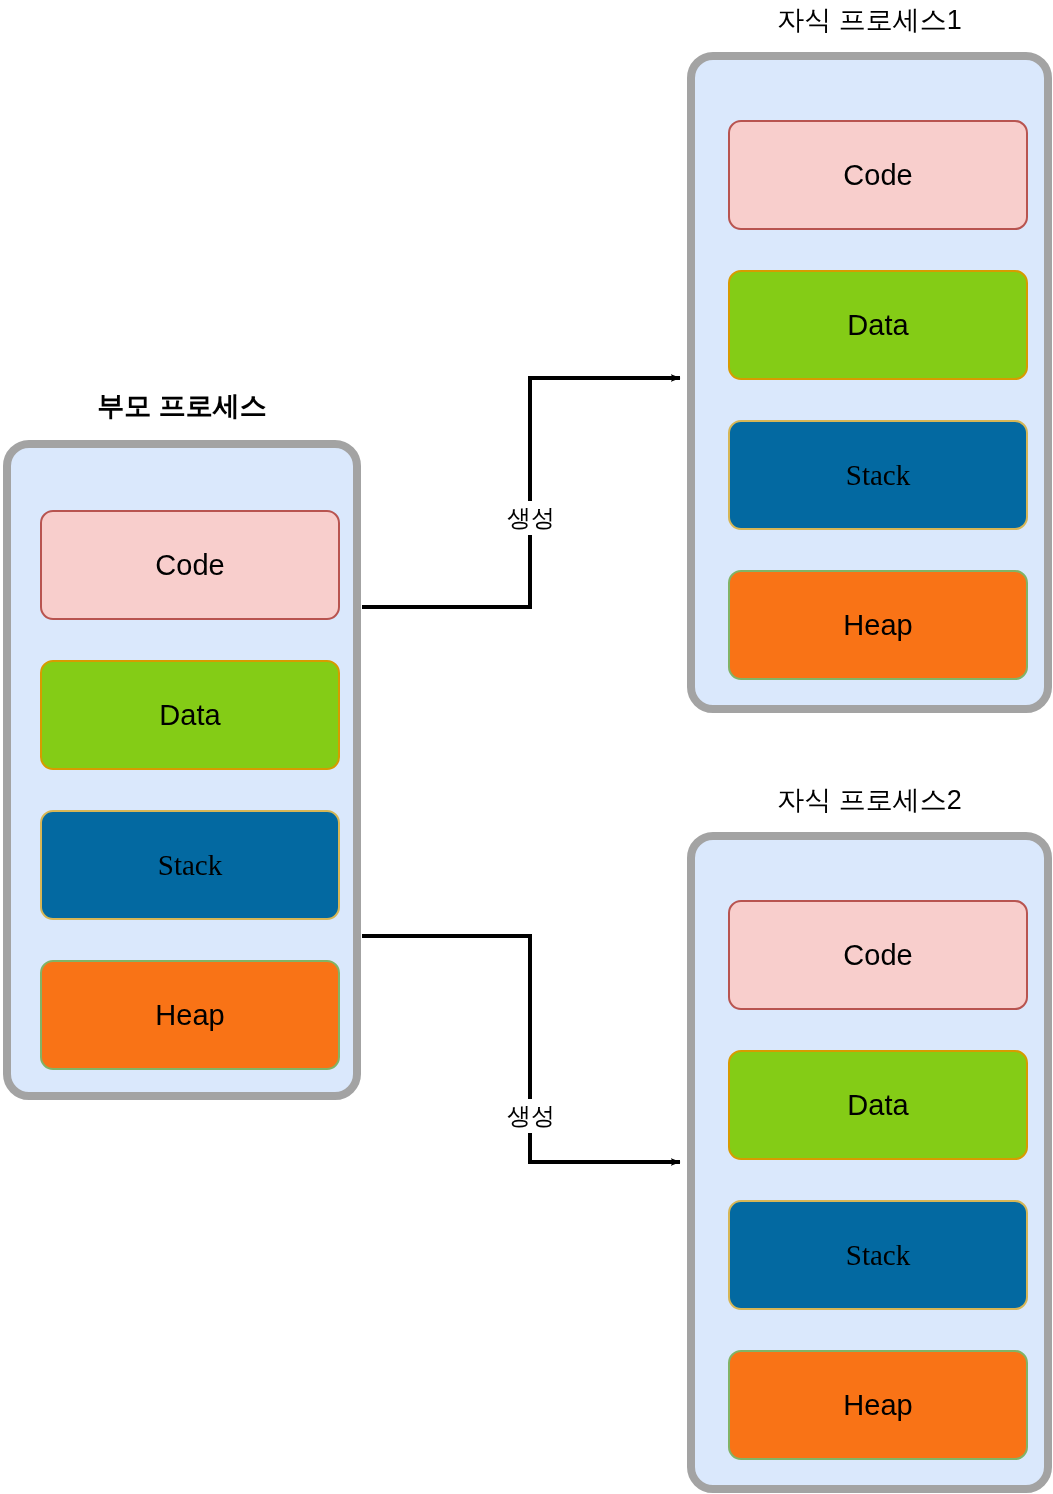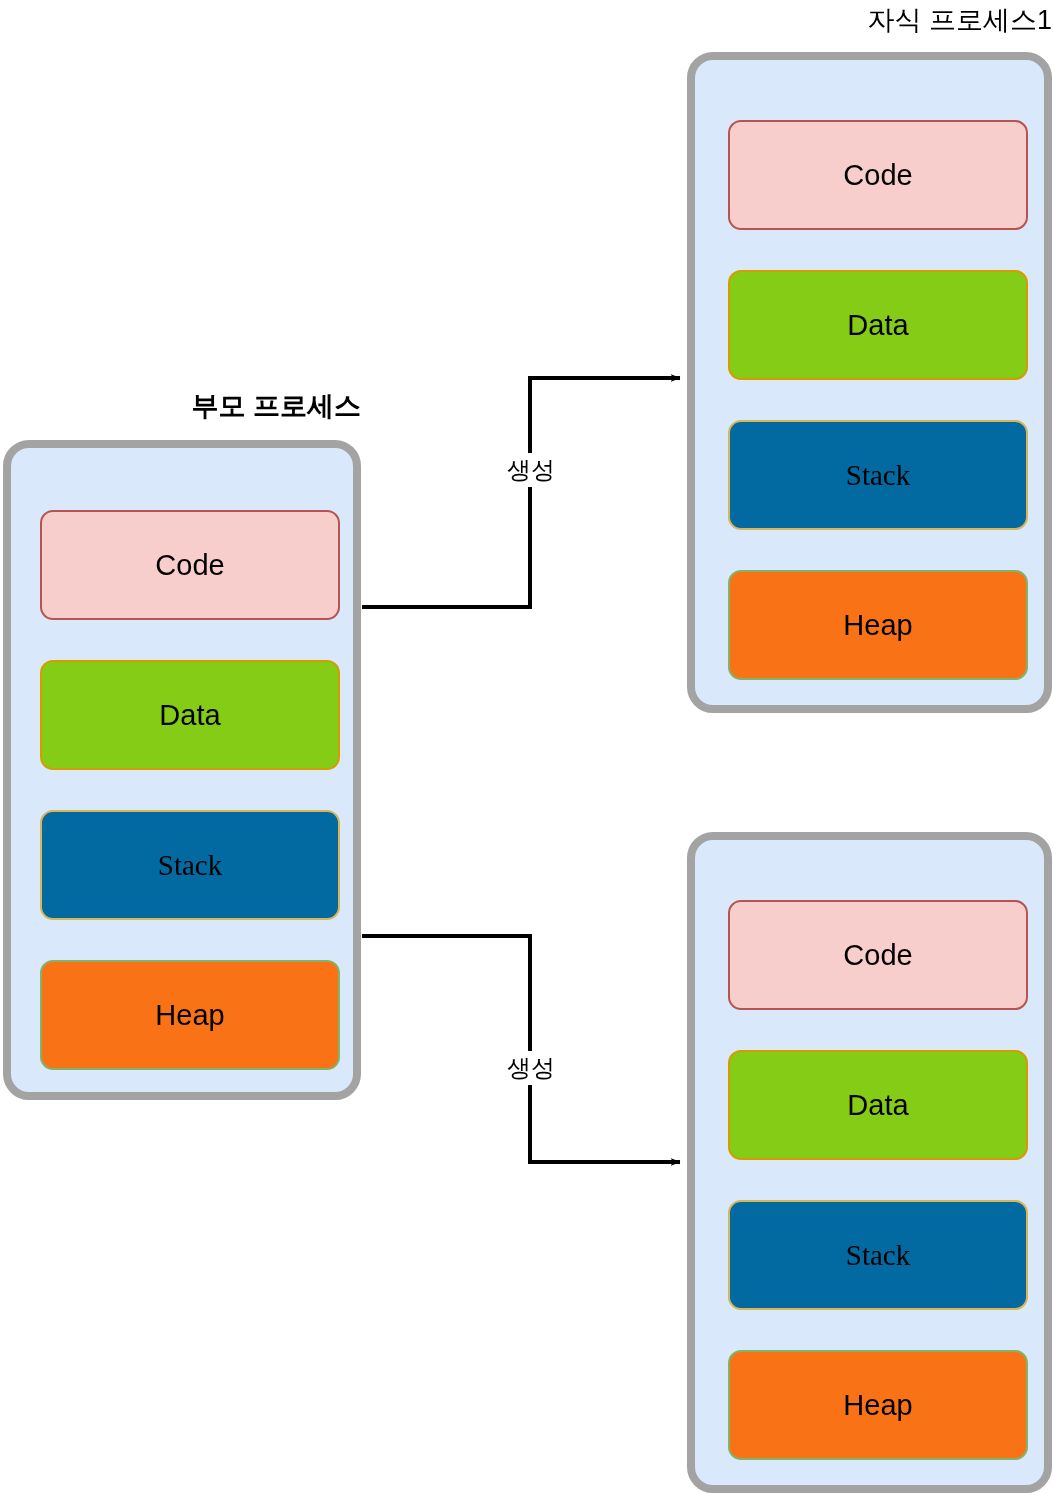--- a/index.html
+++ b/index.html
@@ -21,7 +21,7 @@
   
   .proc-title {
     position: absolute;
-    text-align: right;
+    text-align: center;
     font-size: 27px;
     line-height: 1.1;
     color: #000000;

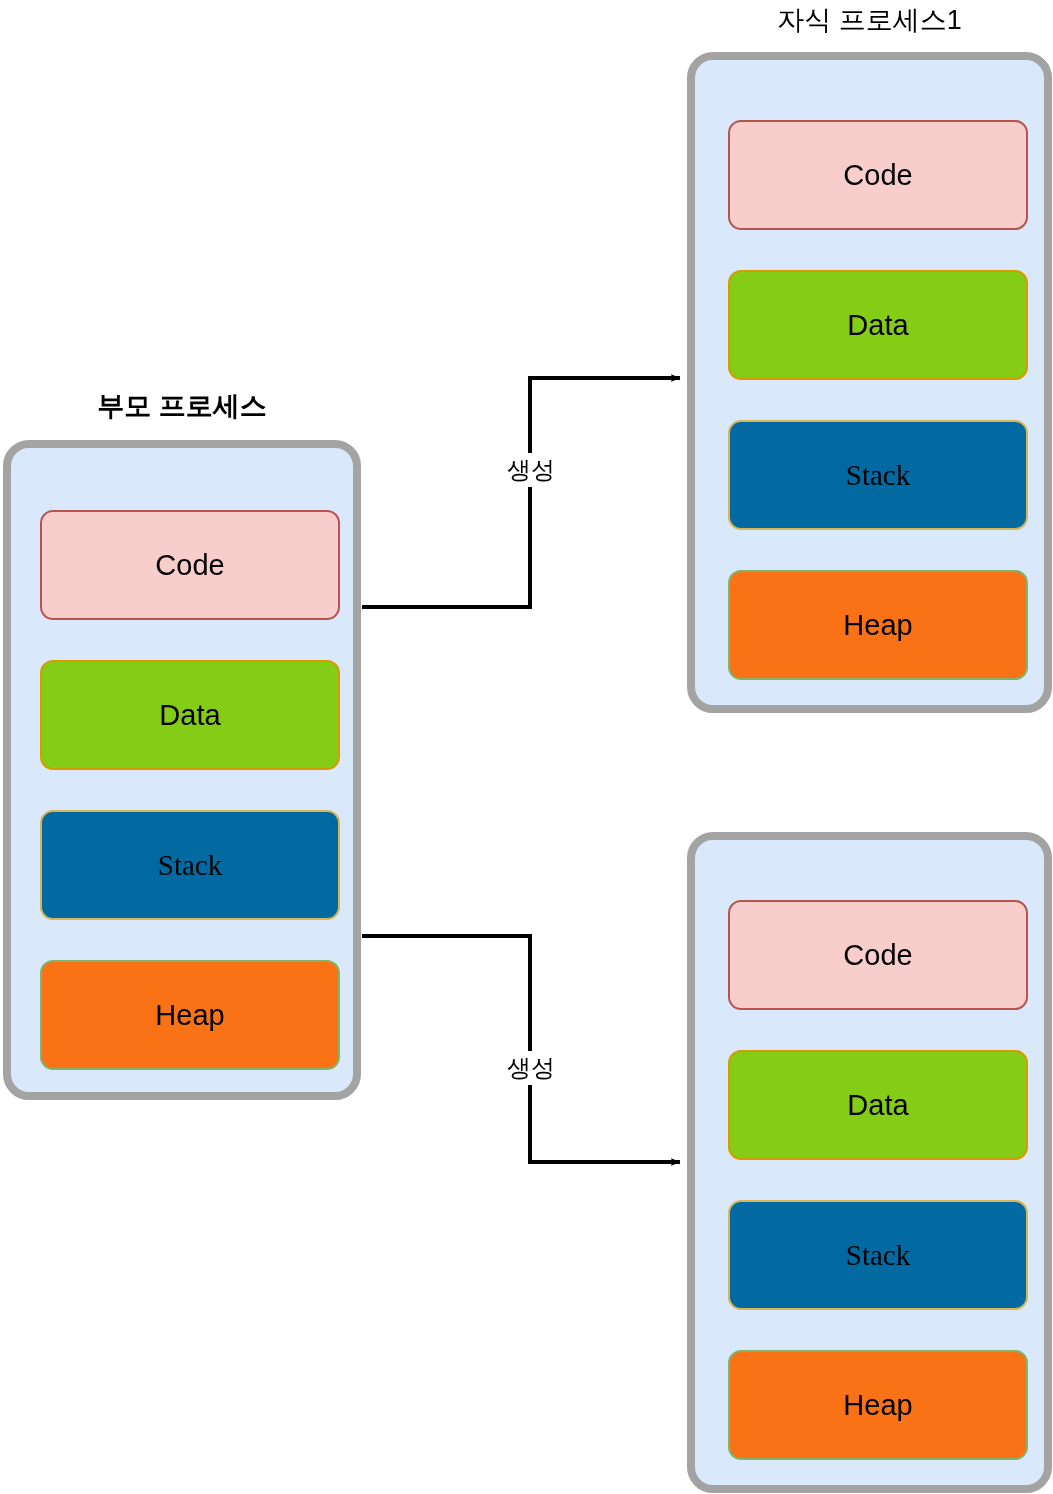--- a/index.html
+++ b/index.html
@@ -76,6 +76,7 @@
     white-space: nowrap;
     transform: translate(-50%, -50%);
     font-family: "Liberation Sans", "DejaVu Sans", sans-serif;
+    margin-top: 48px;
   }
 </style>
 </head>

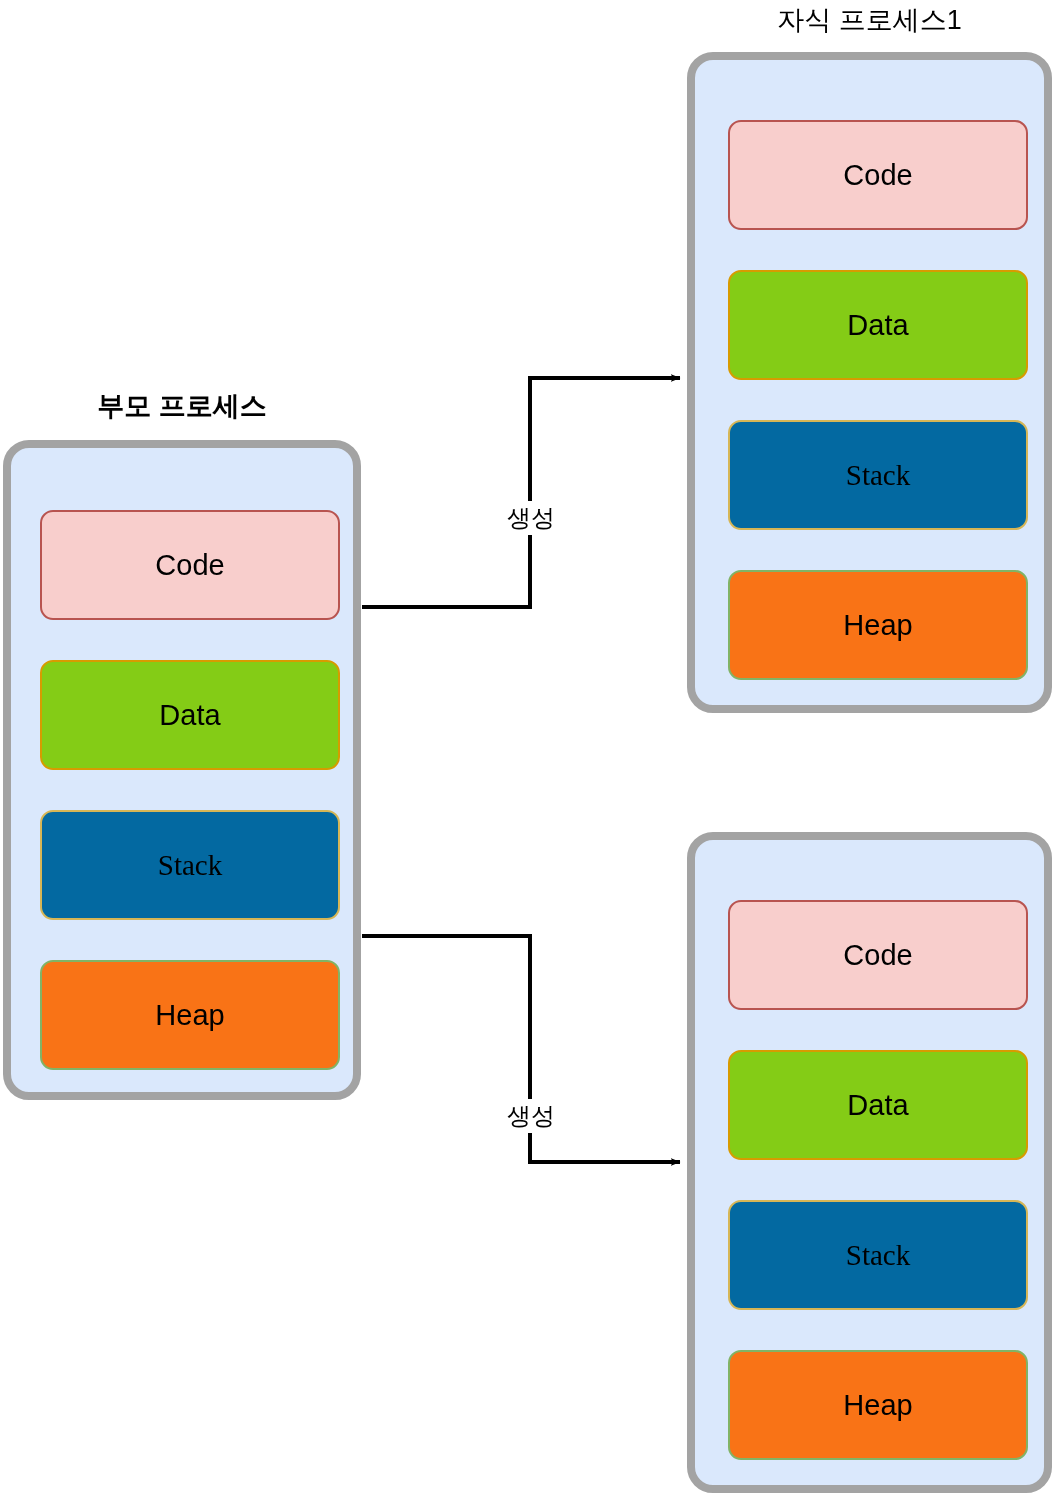--- a/index.html
+++ b/index.html
@@ -117,6 +117,7 @@
     <div class="seg seg-heap" style="left:33px; top:510px; width:300px; height:110px;">Heap</div>
   </div>
 
+  <div class="proc-title" style="left:687px; top:786px; width:365px;">자식 프로세스2</div>
 
   <div class="proc-box" style="left:687px; top:832px; width:365px; height:661px;">
     <div class="seg seg-code" style="left:33px; top:60px;  width:300px; height:110px;">Code</div>

